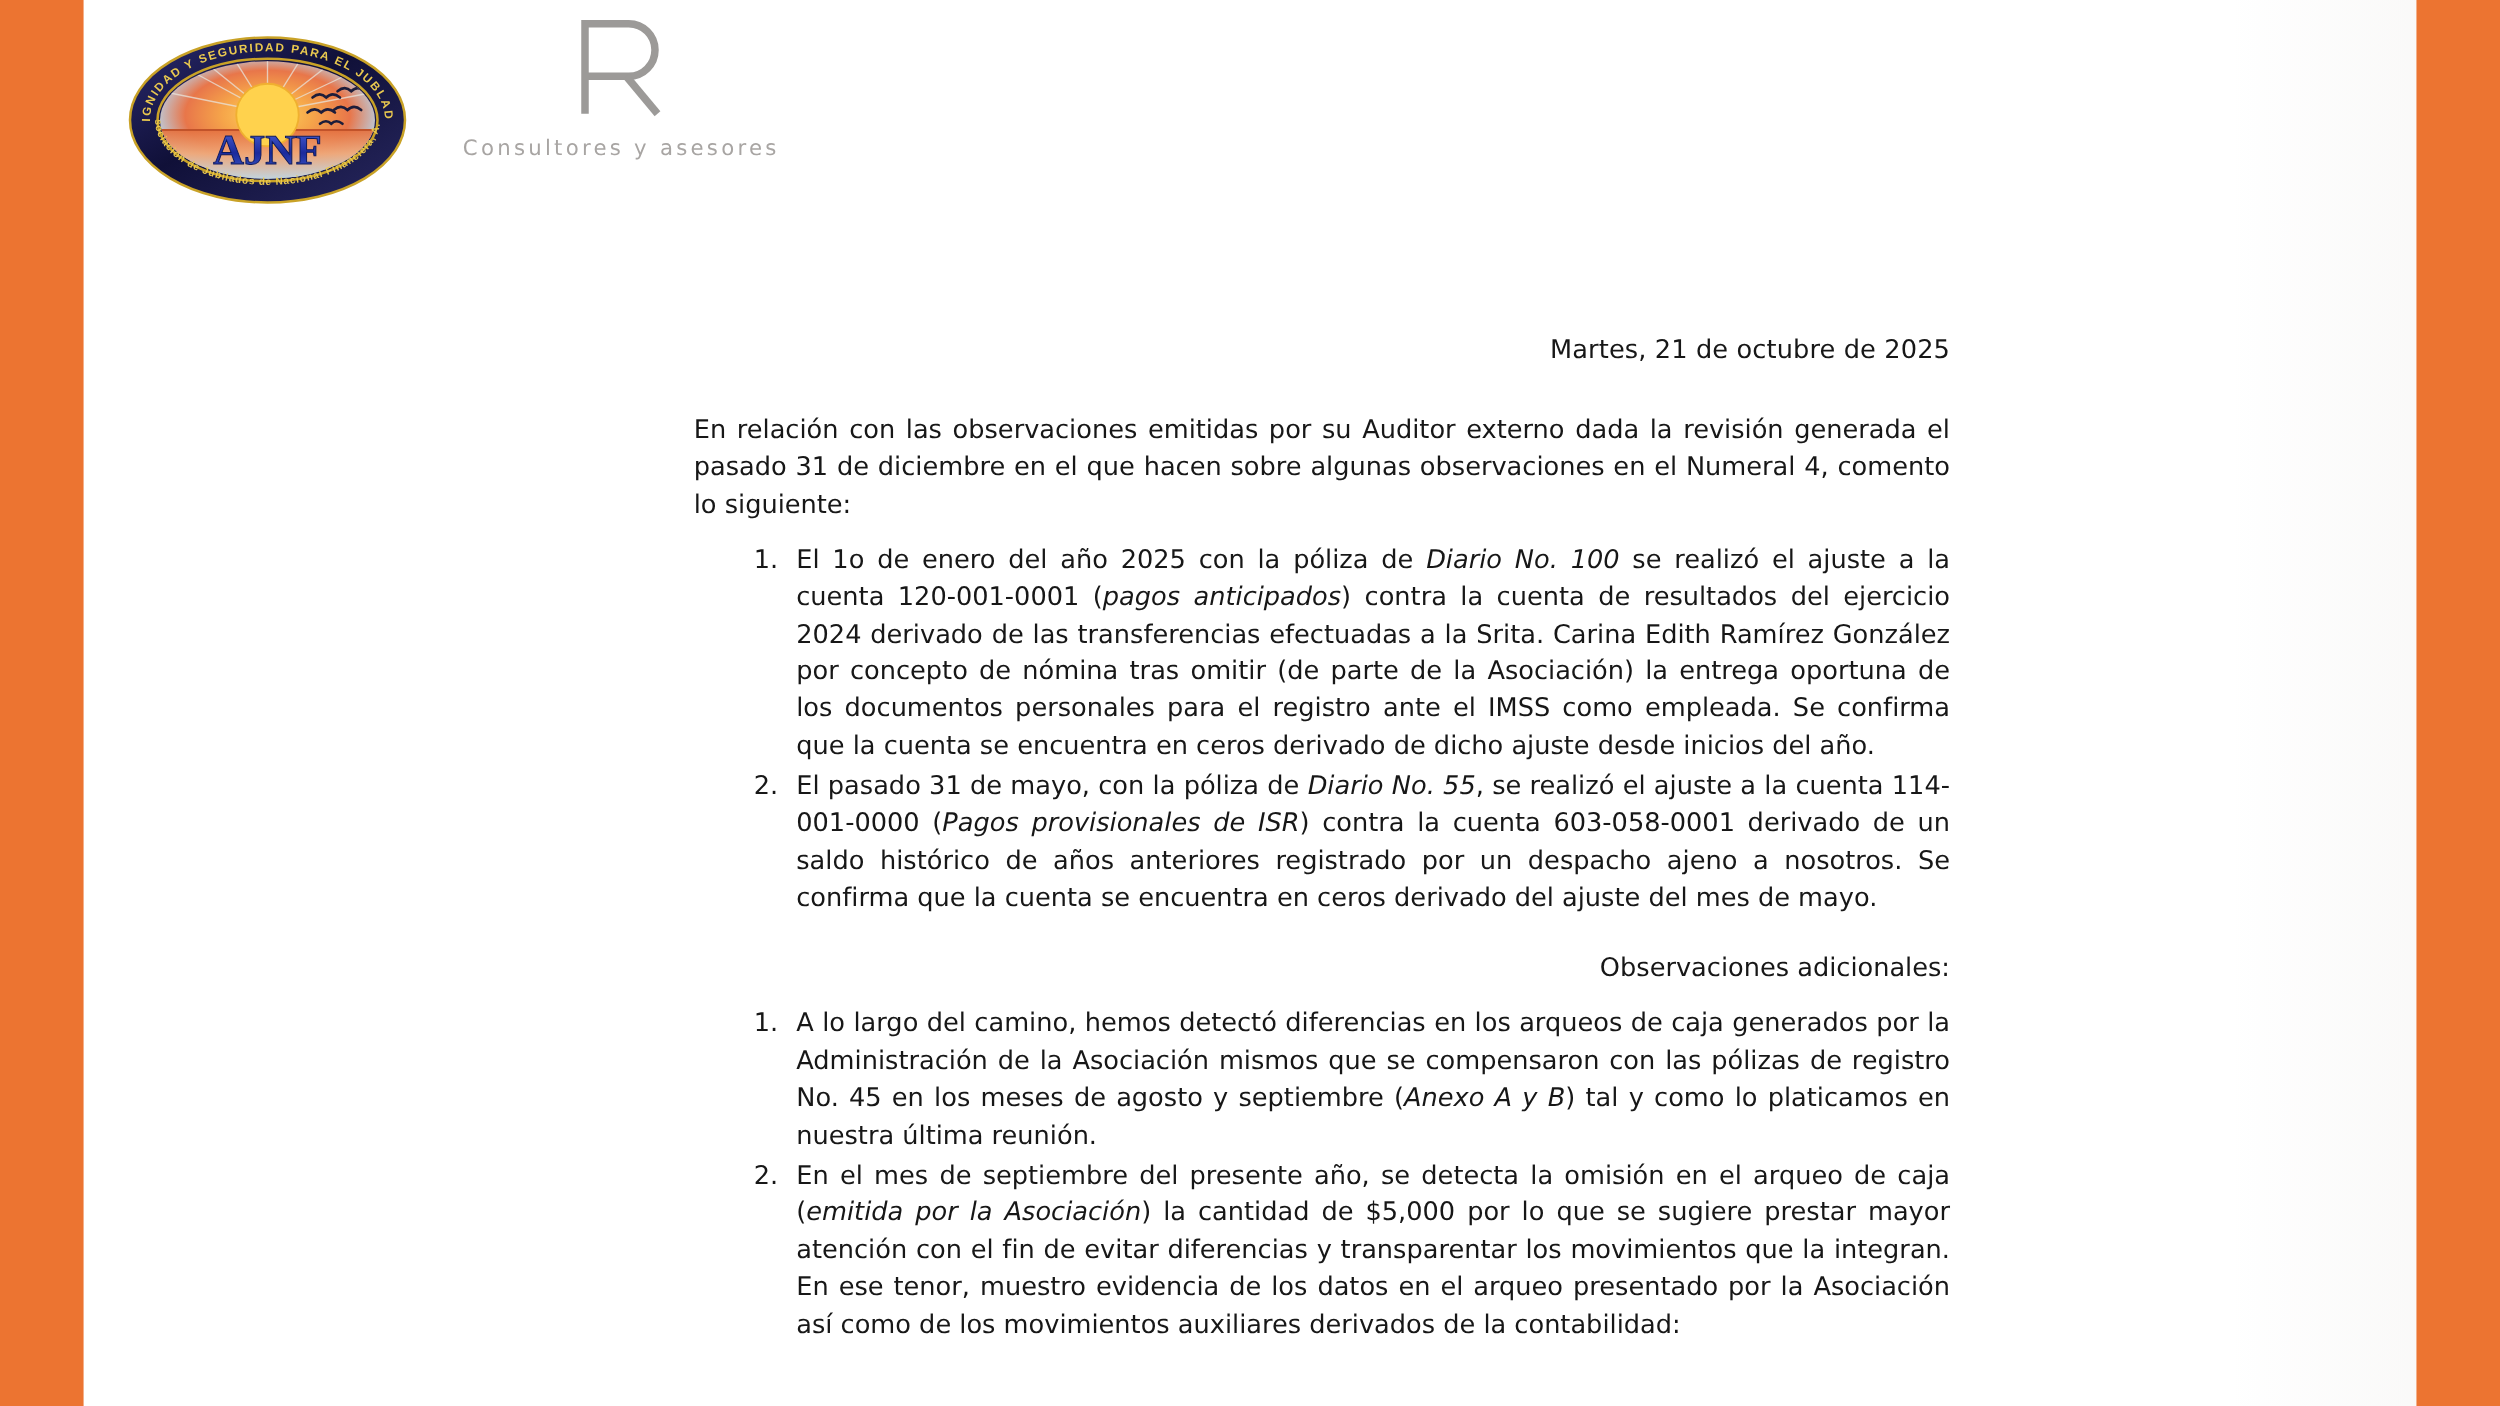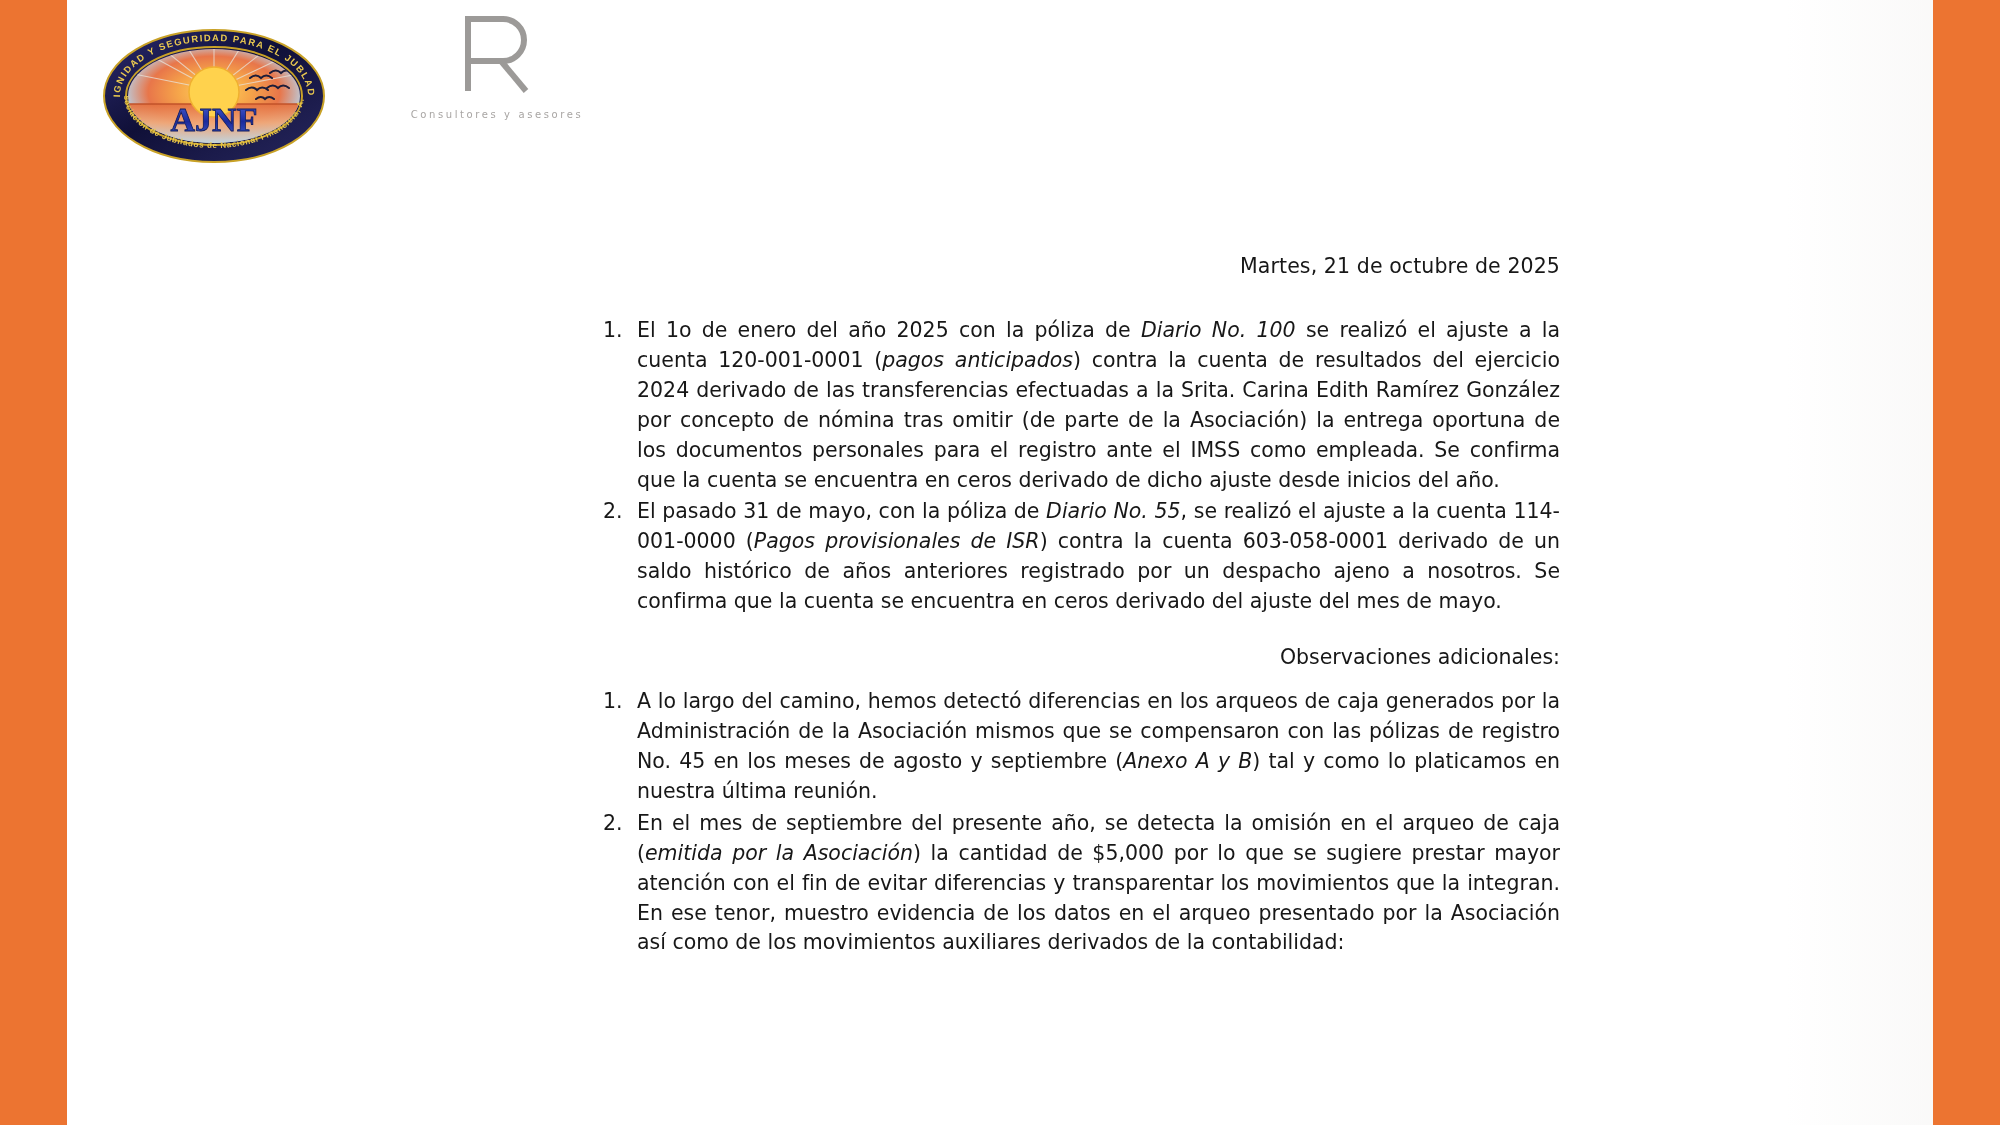--- a/index.html
+++ b/index.html
@@ -89,7 +89,7 @@
   }
   #rampe-tagline {
     font-family: "DejaVu Sans", sans-serif;
-    font-size: 10px;
+    font-size: 17px;
     letter-spacing: 2.6px;
     color: #a8a5a3;
     margin-top: 13px;

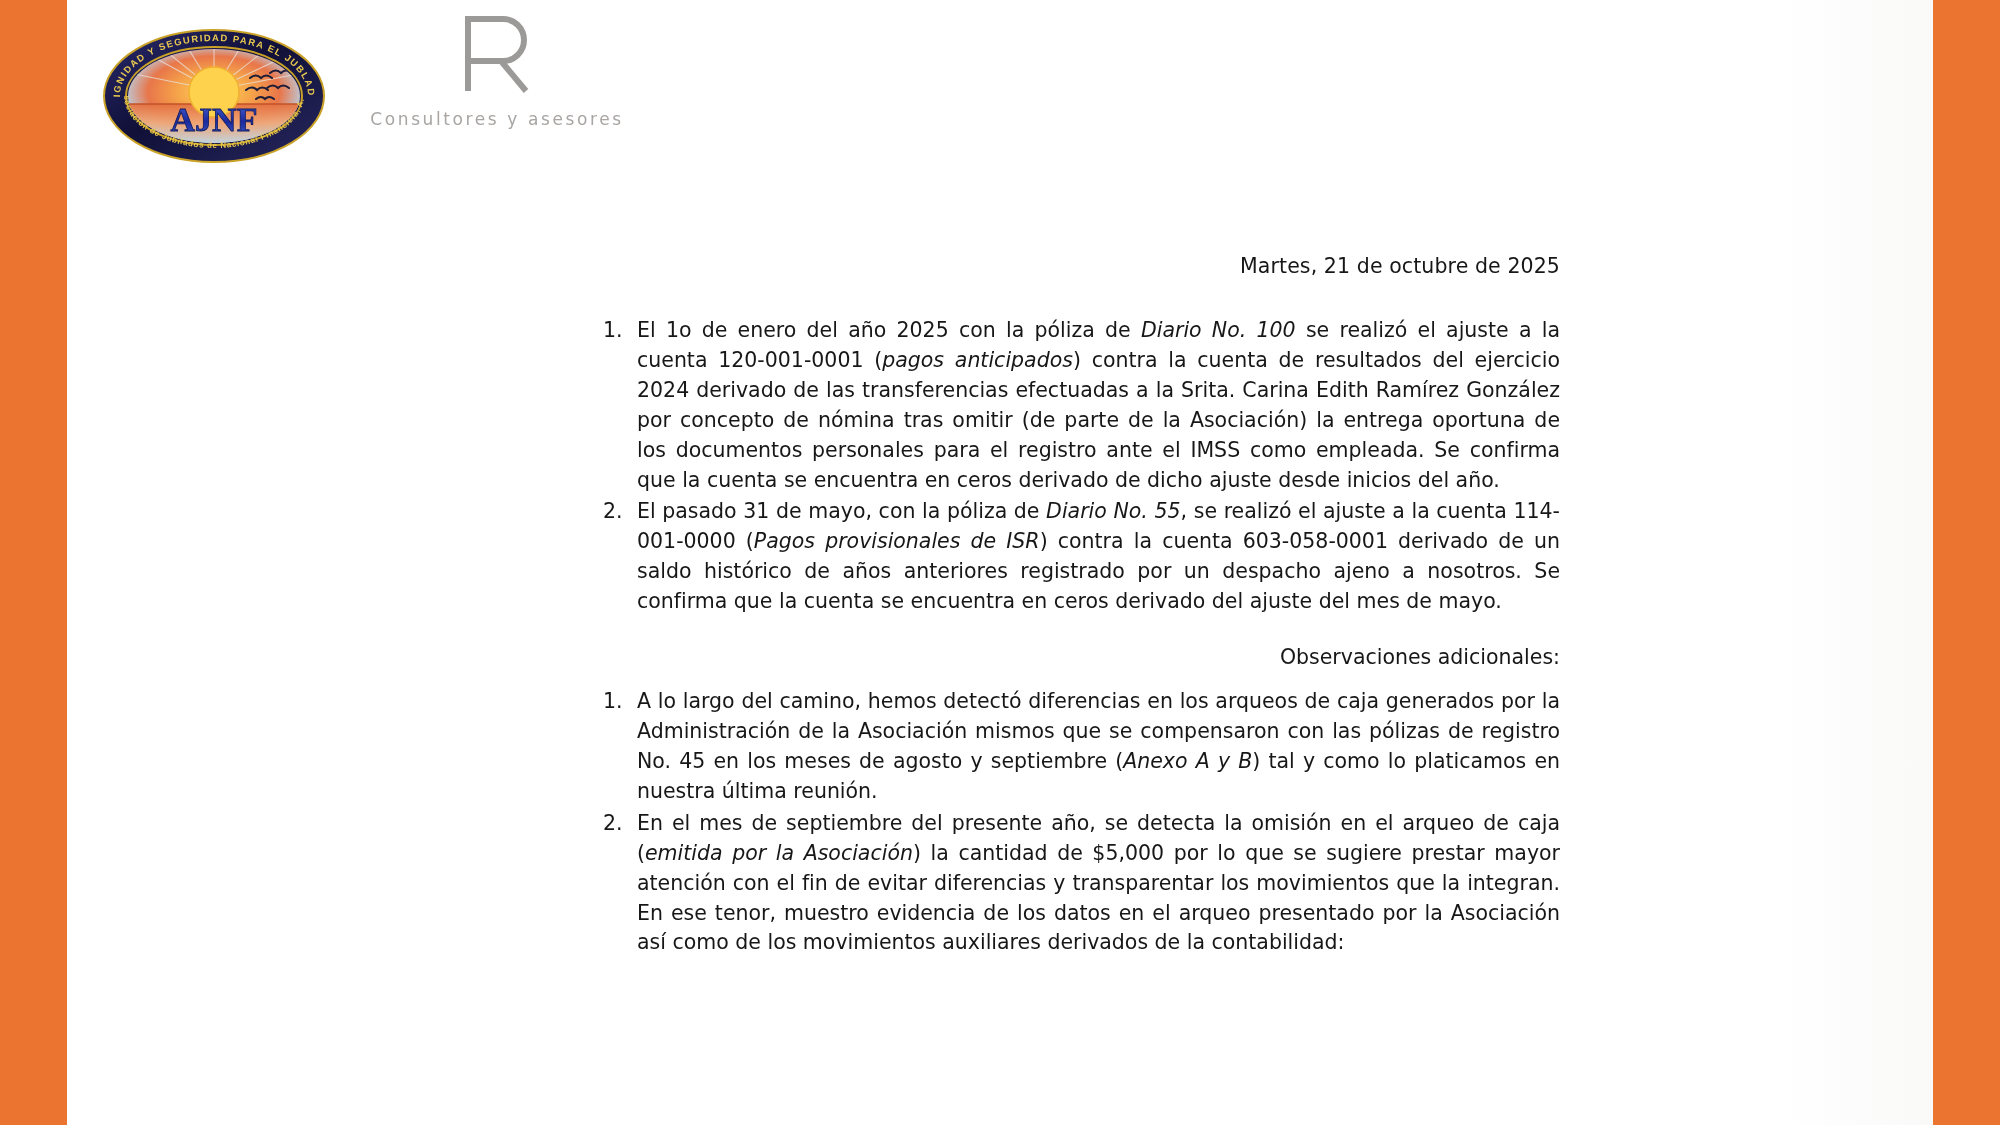--- a/index.html
+++ b/index.html
@@ -111,7 +111,7 @@
   #date-line {
     text-align: right;
     font-size: 20.5px;
-    margin: 0 0 34px 0;
+    margin: 13px 0 34px 0;
     letter-spacing: 0.1px;
   }
 

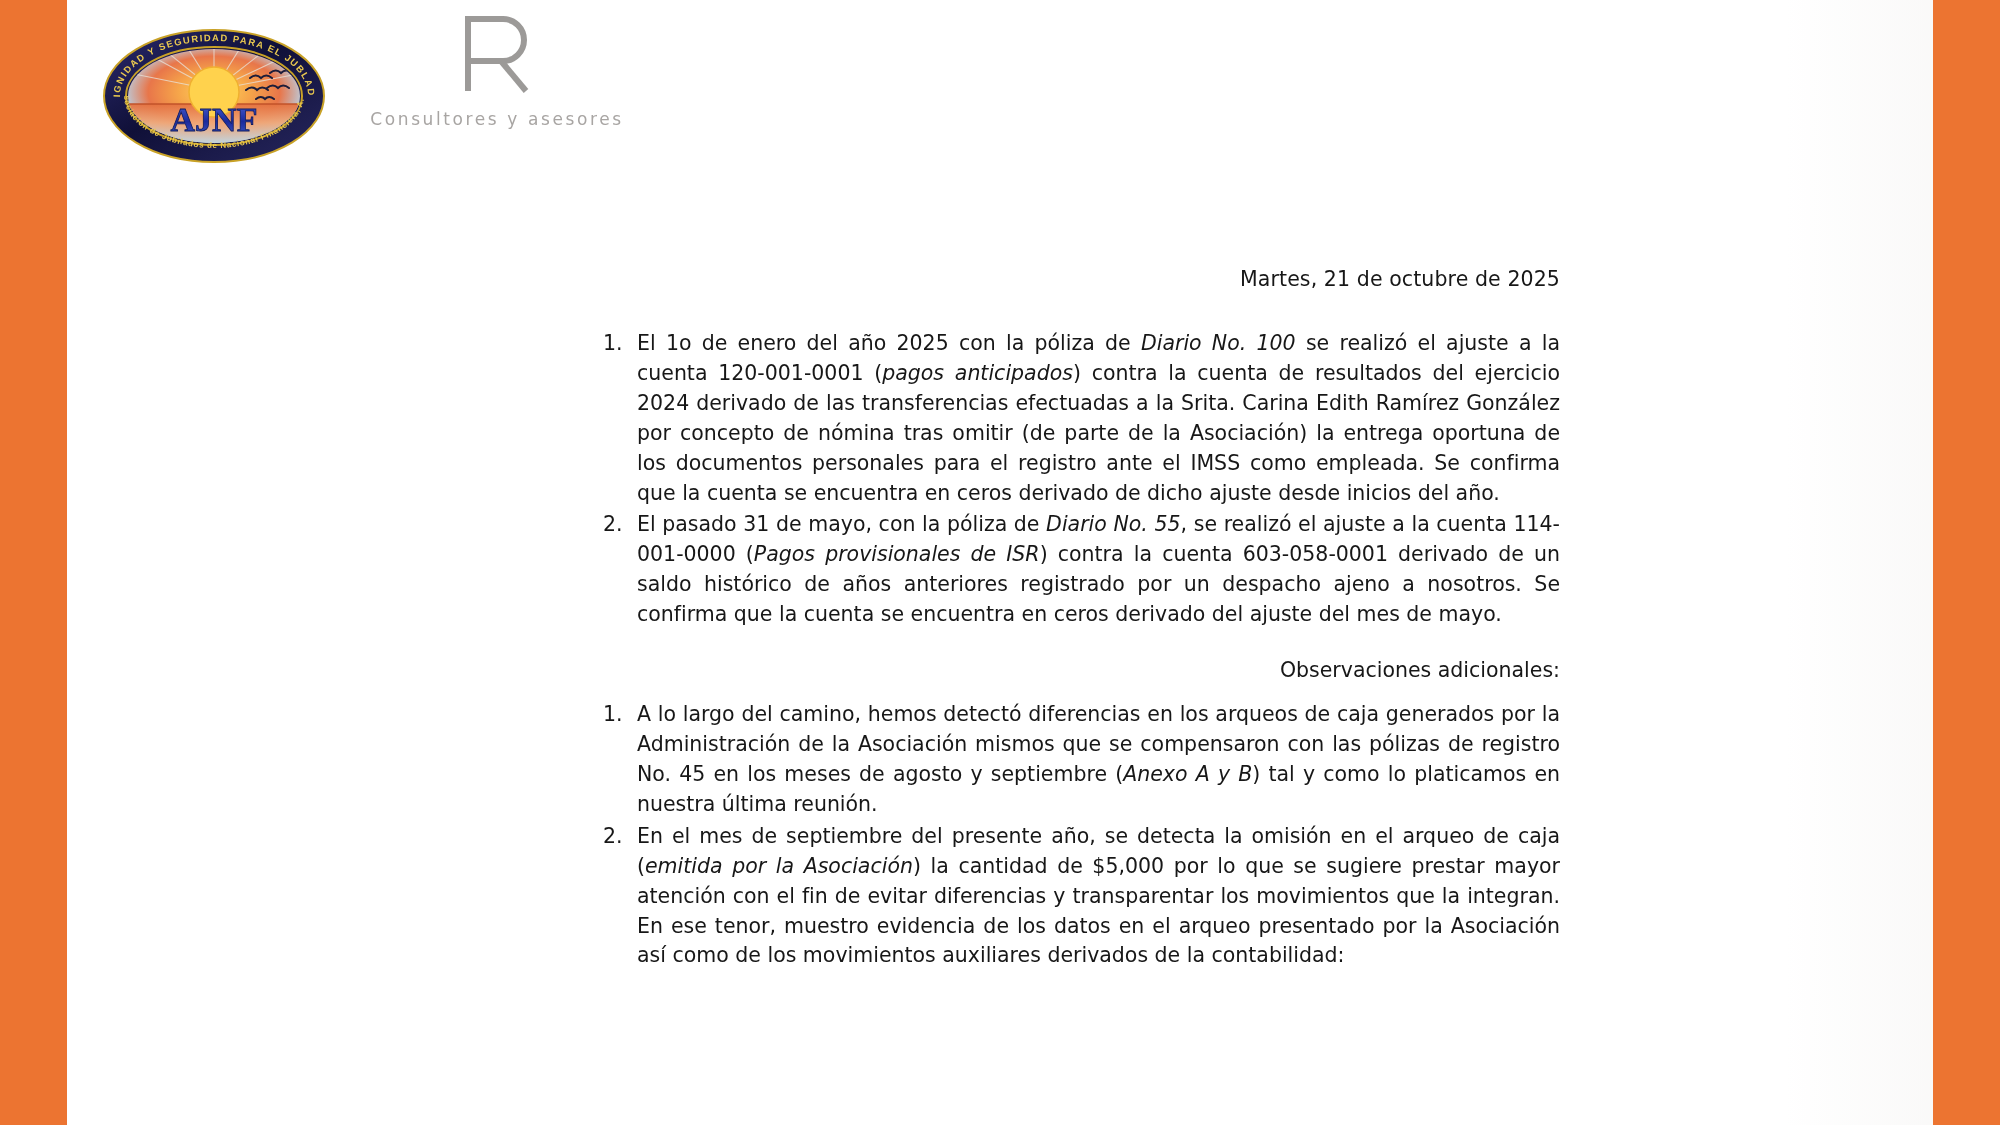--- a/index.html
+++ b/index.html
@@ -259,6 +259,7 @@
 
       <div id="date-line">Martes, 21 de octubre de 2025</div>
 
+      <p class="para">En relación con las observaciones emitidas por su Auditor externo dada la revisión generada el pasado 31 de diciembre en el que hacen sobre algunas observaciones en el Numeral 4, comento lo siguiente:</p>
 
       <ol class="num-list">
           <li><span>El 1o de enero del año 2025 con la póliza de </span><em>Diario No. 100</em><span> se realizó el ajuste a la cuenta 120-001-0001 (</span><em>pagos anticipados</em><span>) contra la cuenta de resultados del ejercicio 2024 derivado de las transferencias efectuadas a la Srita. Carina Edith Ramírez González por concepto de nómina tras omitir (de parte de la Asociación) la entrega oportuna de los documentos personales para el registro ante el IMSS como empleada.  Se confirma que la cuenta se encuentra en ceros derivado de dicho ajuste desde inicios del año.</span></li>

